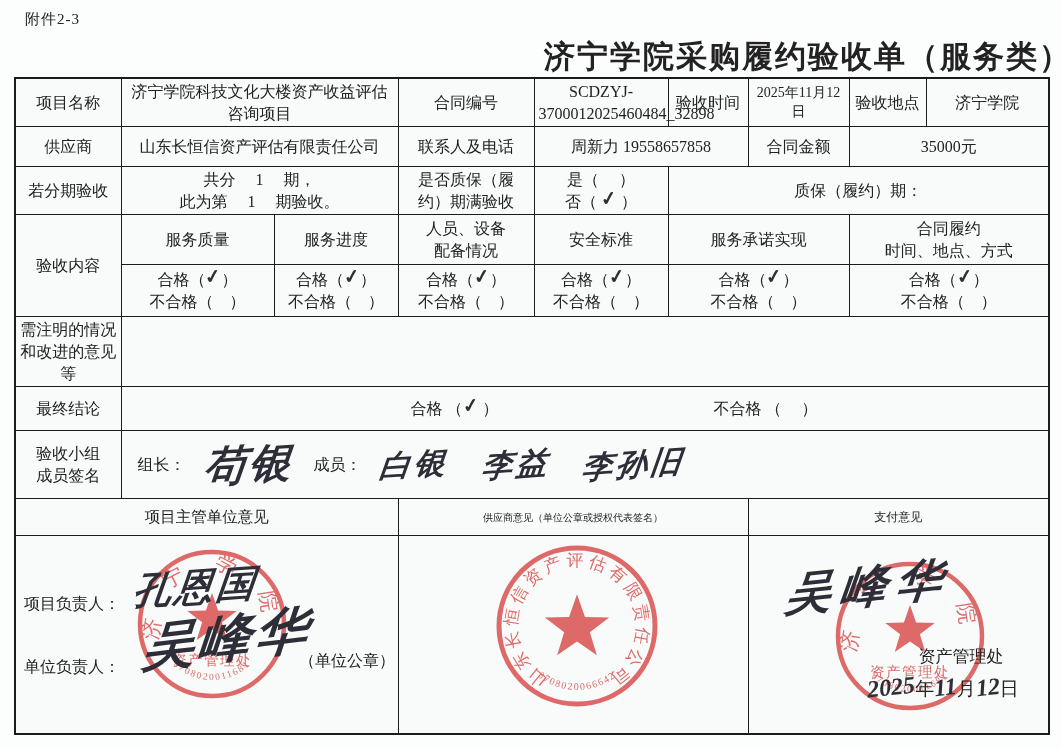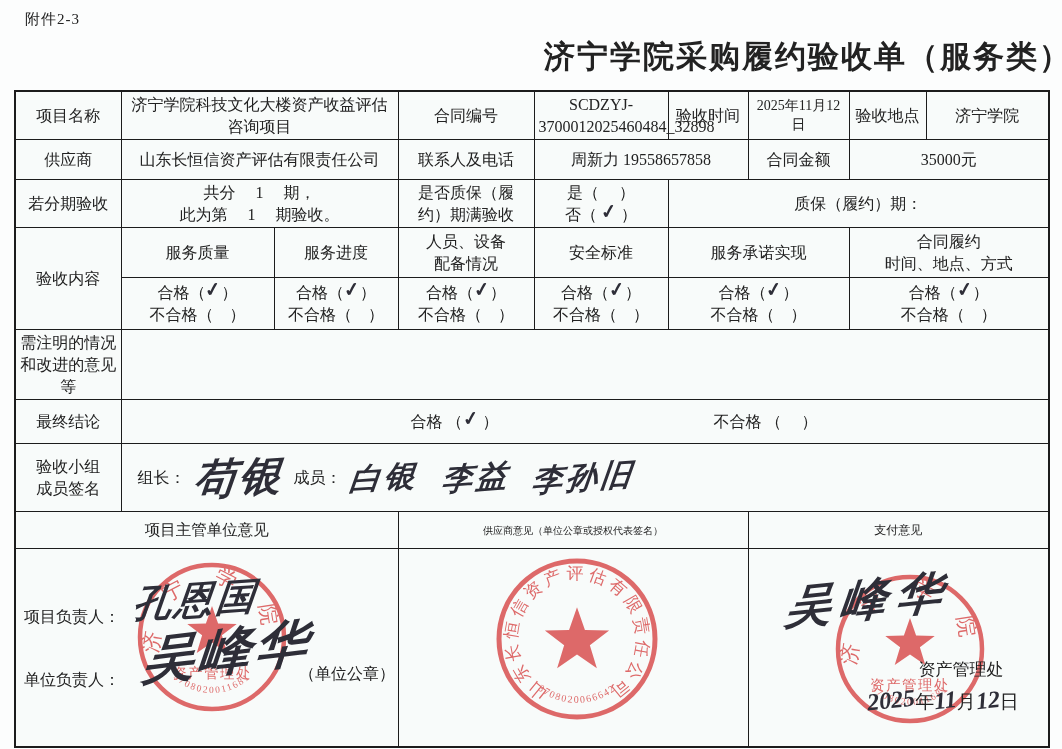--- a/index.html
+++ b/index.html
@@ -20,7 +20,7 @@
     text-align:right;font-size:31px;font-weight:bold;letter-spacing:2px;
   }
   table.form{
-    position:absolute;top:90px;left:14px;
+    position:absolute;top:77px;left:14px;
     border-collapse:collapse;table-layout:fixed;width:1034px;
     background:var(--cell);
   }

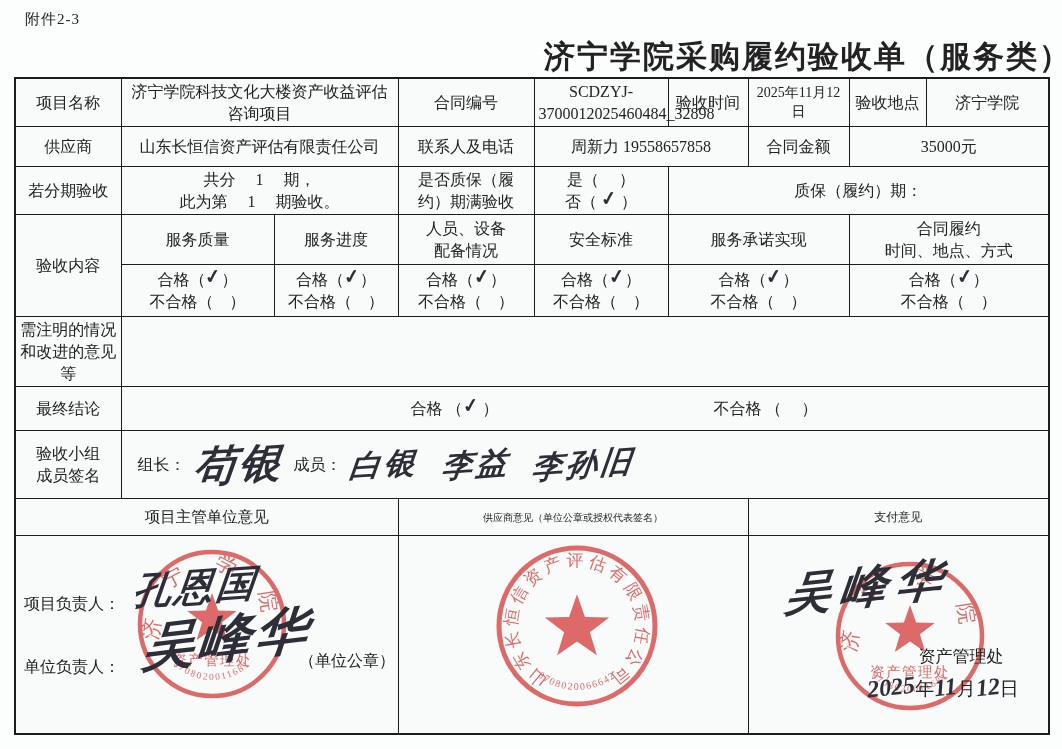--- a/index.html
+++ b/index.html
@@ -45,7 +45,7 @@
     letter-spacing:3px;
   }
   
-  .sign-row-content{display:flex;align-items:center;gap:8px;padding-left:12px;}
+  .sign-row-content{display:flex;align-items:center;gap:18px;padding-left:12px;}
   .sig-leader{font-size:42px;}
   .sig-member{font-size:31px;}
   

